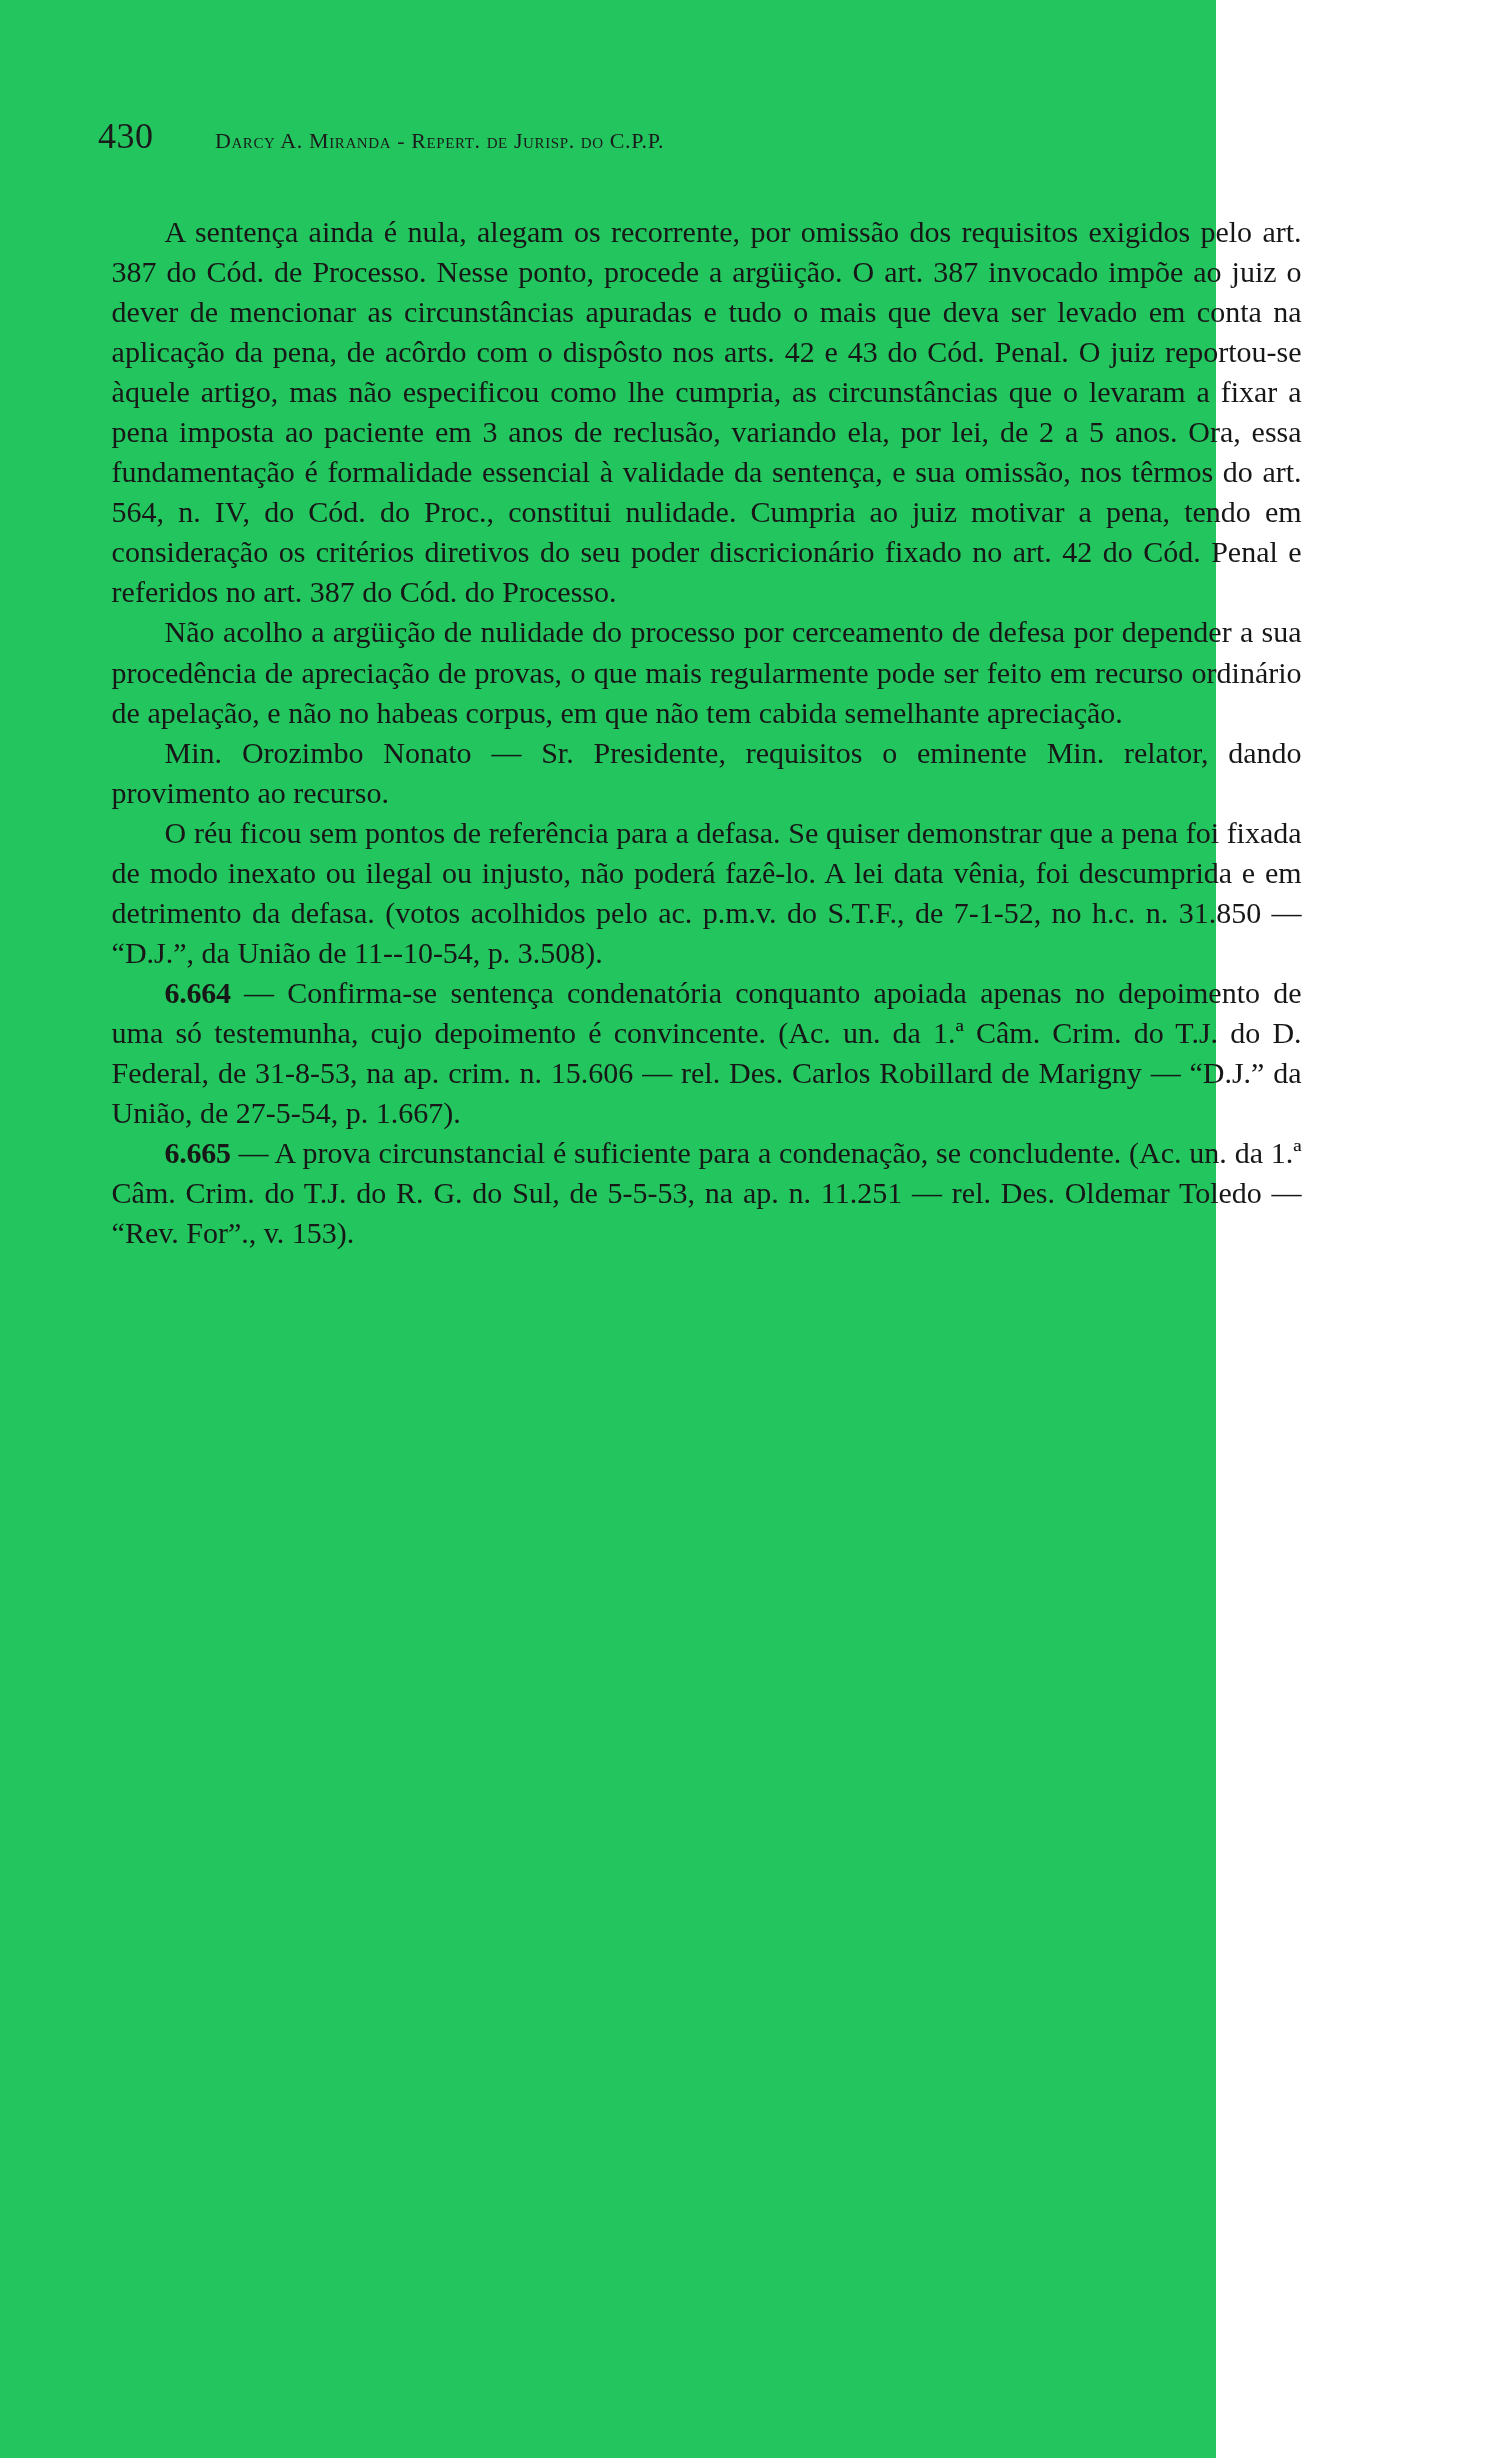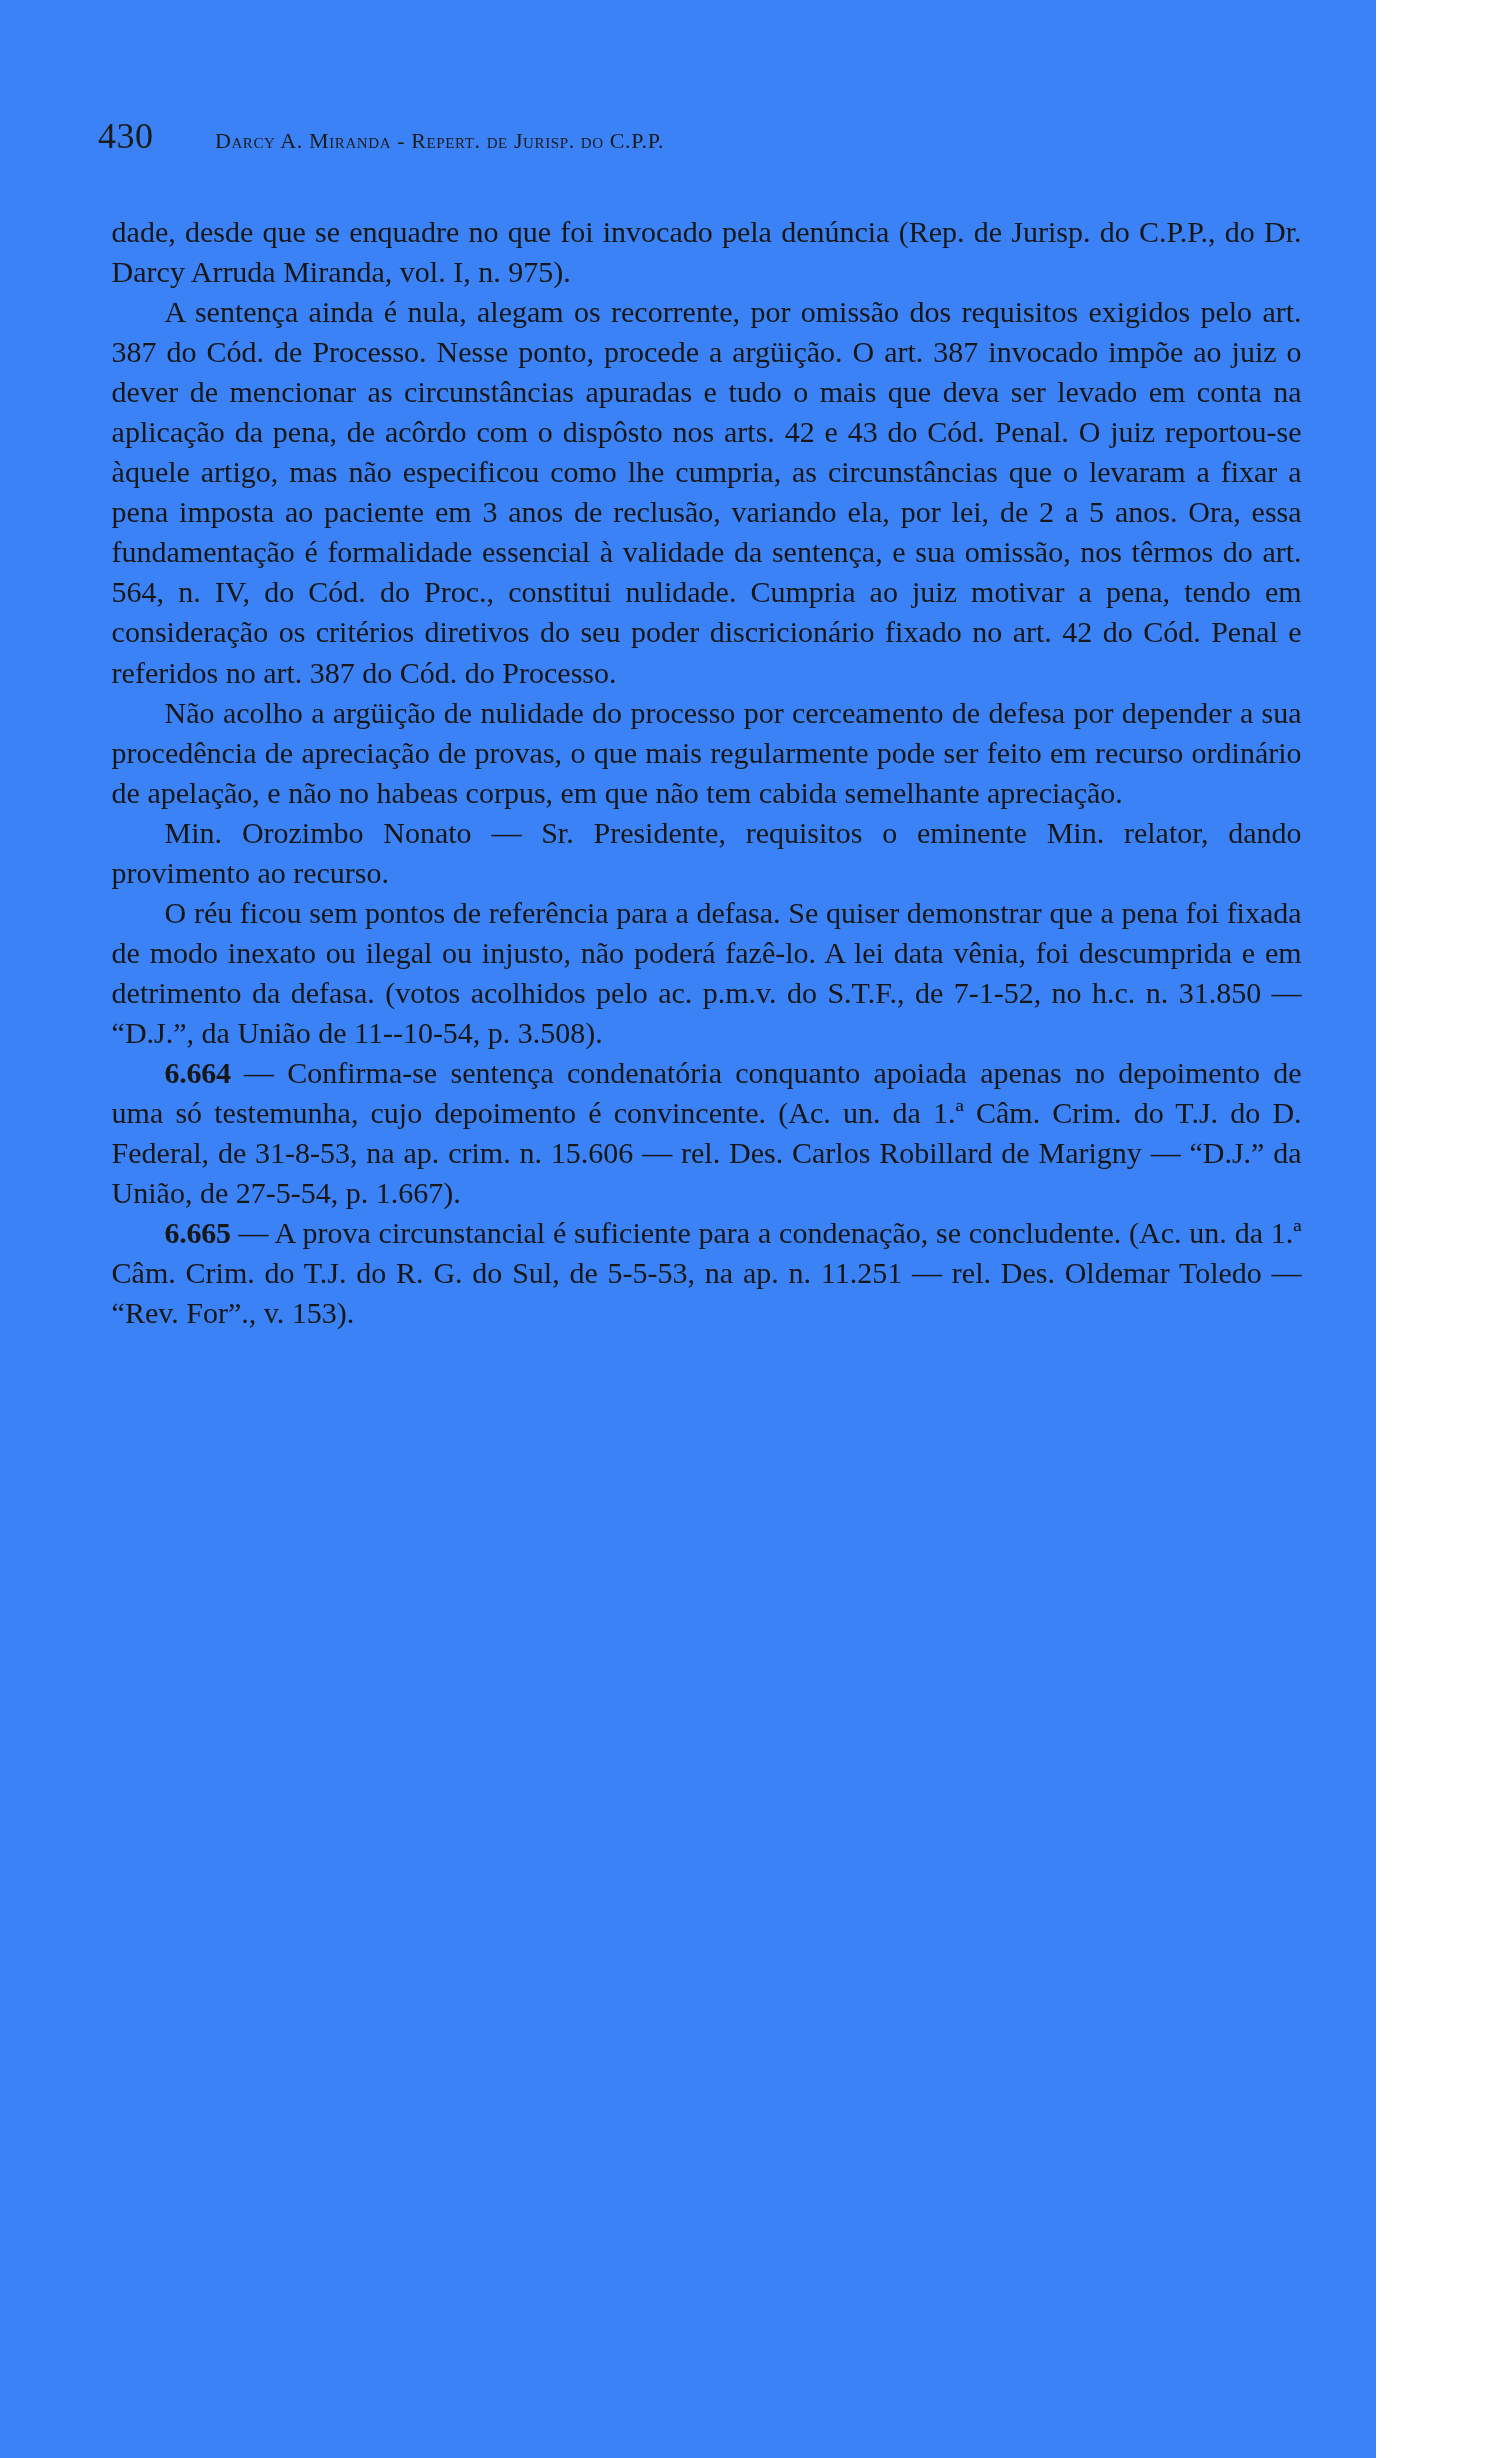--- a/index.html
+++ b/index.html
@@ -15,9 +15,9 @@
   }
   .page {
     position: relative;
-    width: 1376px;
+    width: 1216px;
     min-height: 2459px;
-    background: #3b82f6;
+    background: #22c55e;
     box-sizing: border-box;
     padding: 0;
   }

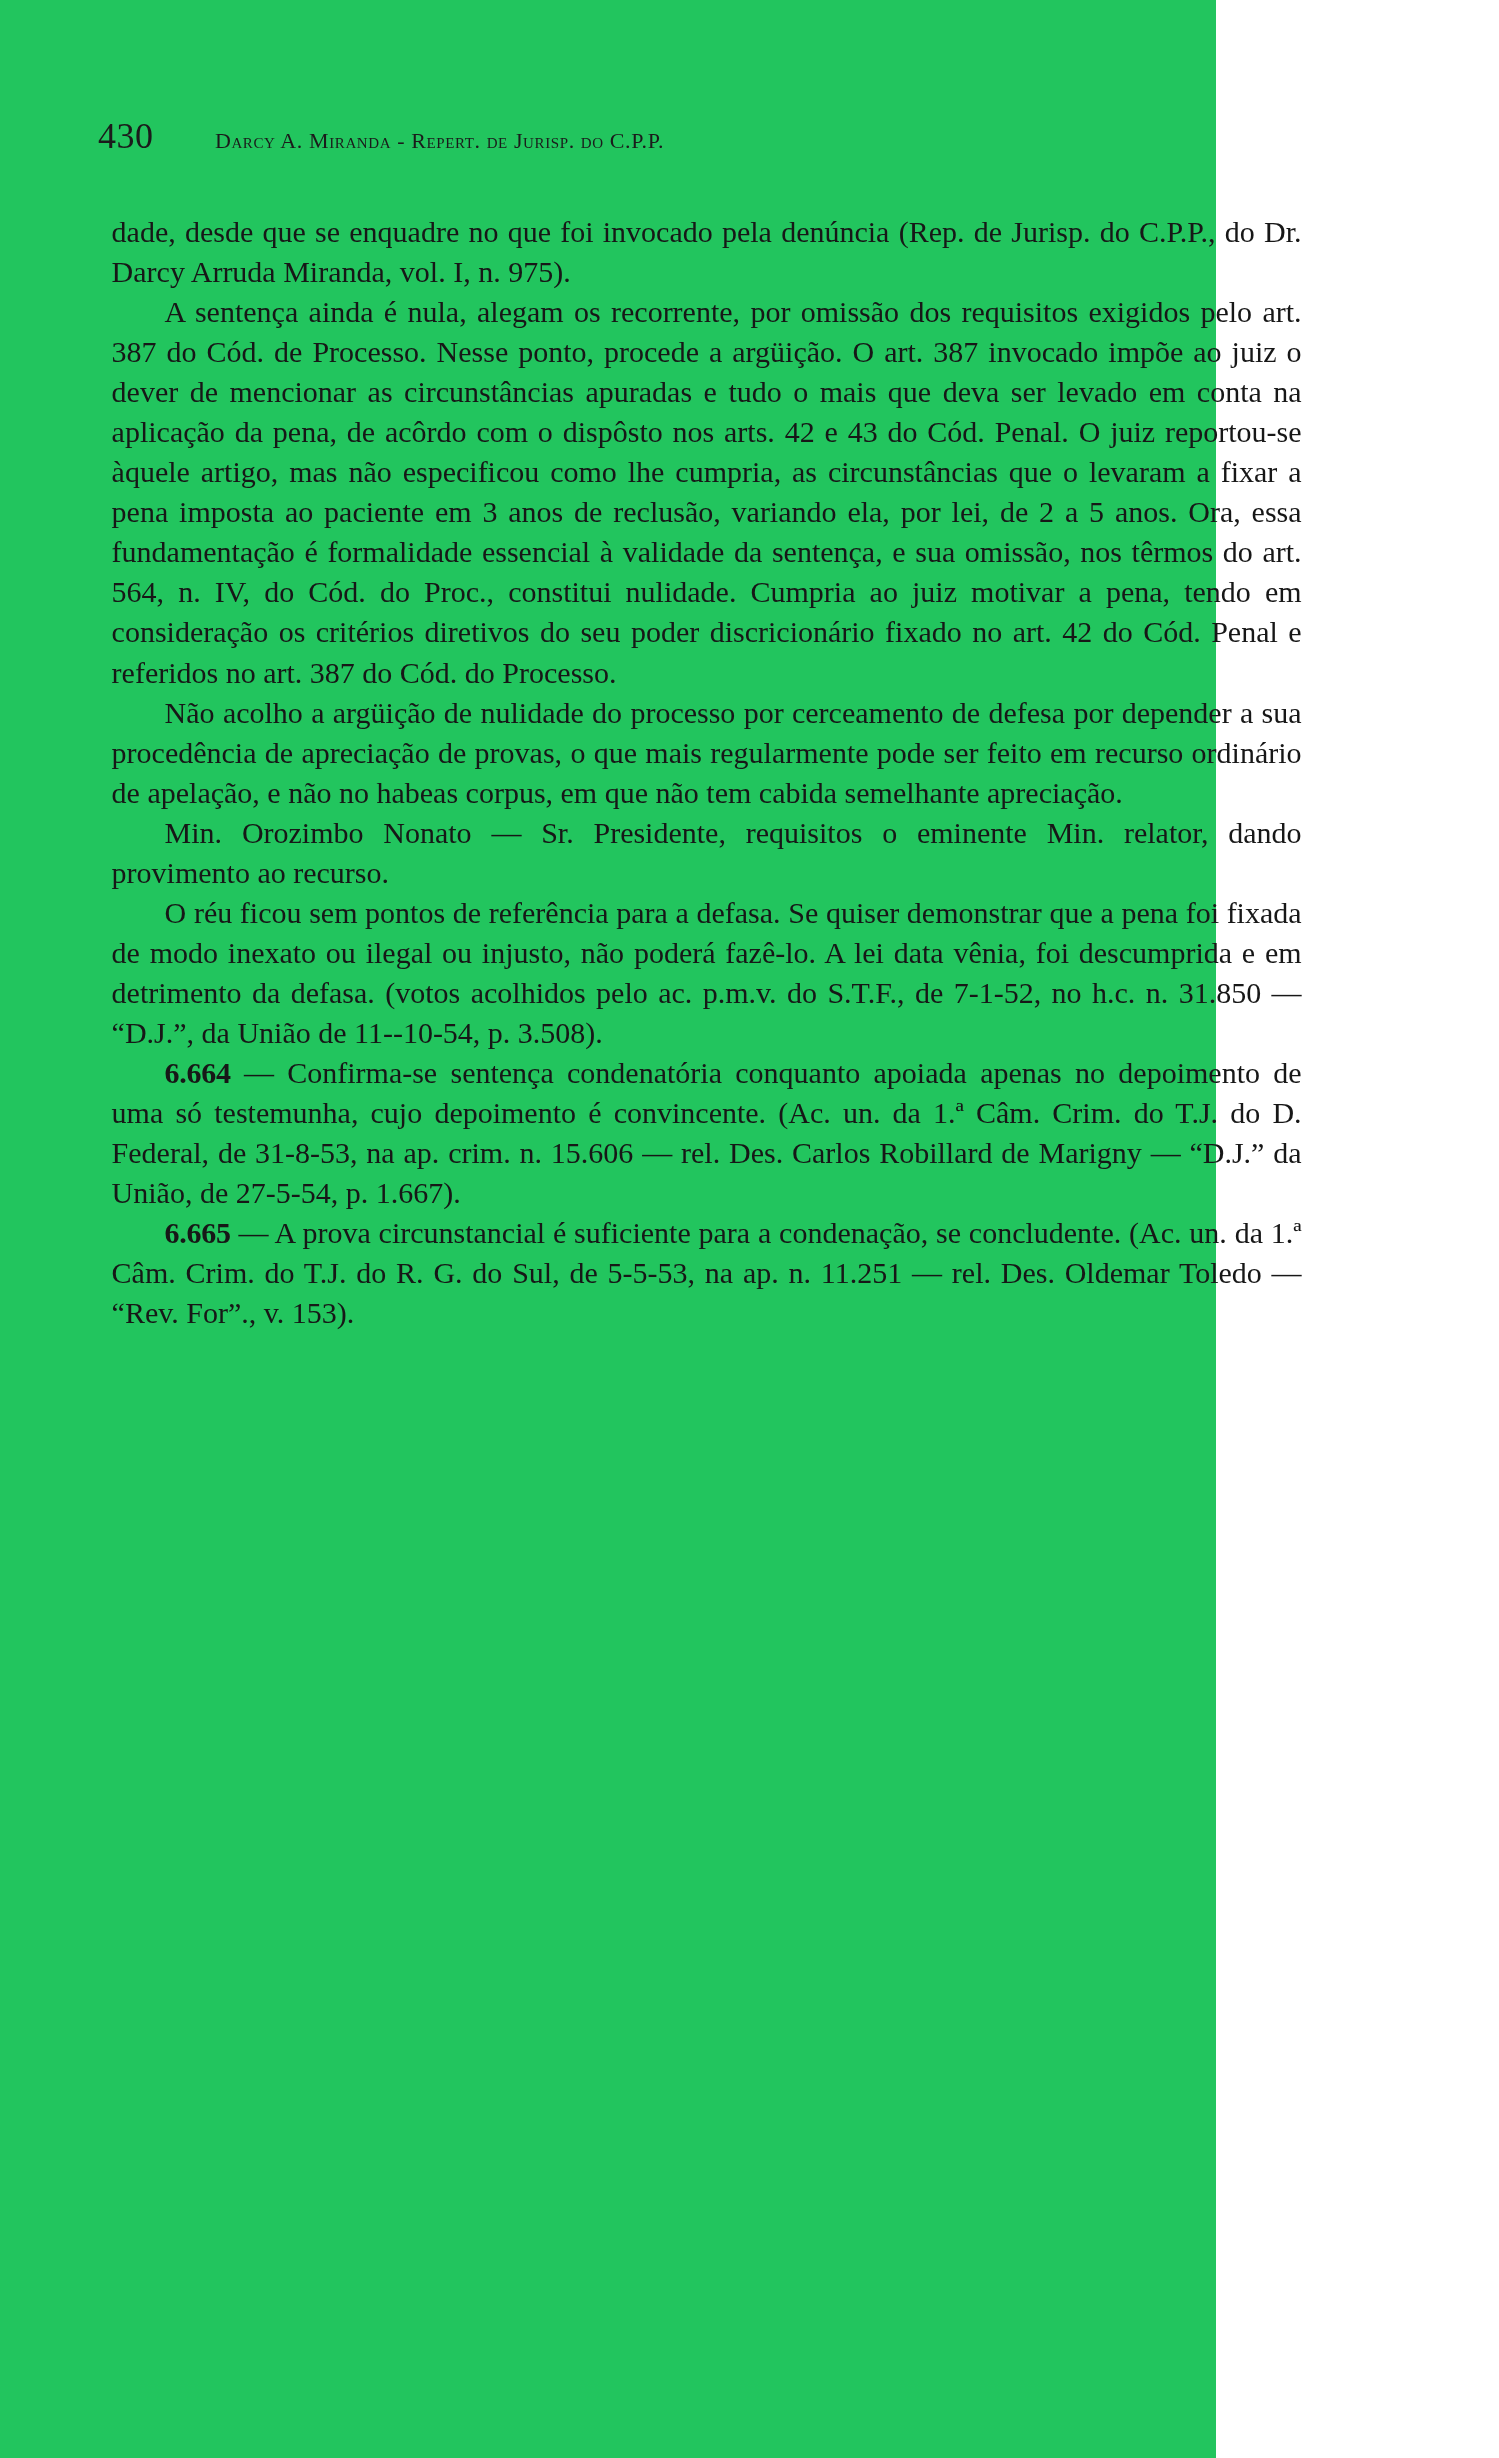--- a/index.html
+++ b/index.html
@@ -84,7 +84,6 @@
 
     <div class="body-text">
 
-      <p>dade, desde que se enquadre no que foi invocado pela denúncia (Rep. de Jurisp. do C.P.P., do Dr. Darcy Arruda Miranda, vol. I, n. 975).</p>
       <p class="ind">A sentença ainda é nula, alegam os recorrente, por omissão dos requisitos exigidos pelo art. 387 do Cód. de Processo. Nesse ponto, procede a argüição. O art. 387 invocado impõe ao juiz o dever de mencionar as circunstâncias apuradas e tudo o mais que deva ser levado em conta na aplicação da pena, de acôrdo com o dispôsto nos arts. 42 e 43 do Cód. Penal. O juiz reportou-se àquele artigo, mas não especificou como lhe cumpria, as circunstâncias que o levaram a fixar a pena imposta ao paciente em 3 anos de reclusão, variando ela, por lei, de 2 a 5 anos. Ora, essa fundamentação é formalidade essencial à validade da sentença, e sua omissão, nos têrmos do art. 564, n. IV, do Cód. do Proc., constitui nulidade. Cumpria ao juiz motivar a pena, tendo em consideração os critérios diretivos do seu poder discricionário fixado no art. 42 do Cód. Penal e referidos no art. 387 do Cód. do Processo.</p>
       <p class="ind">Não acolho a argüição de nulidade do processo por cerceamento de defesa por depender a sua procedência de apreciação de provas, o que mais regularmente pode ser feito em recurso ordinário de apelação, e não no habeas corpus, em que não tem cabida semelhante apreciação.</p>
       <p class="ind">Min. Orozimbo Nonato — Sr. Presidente, requisitos o eminente Min. relator, dando provimento ao recurso.</p>

